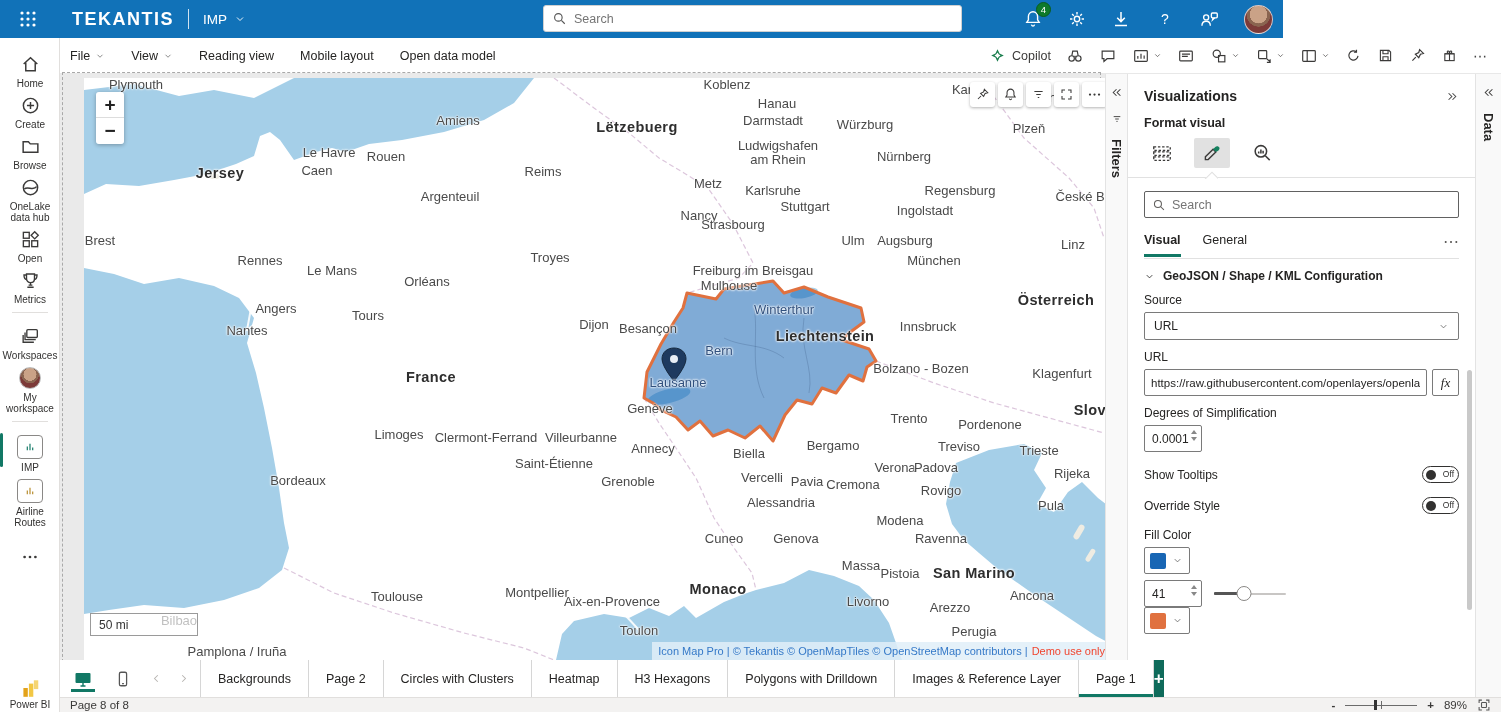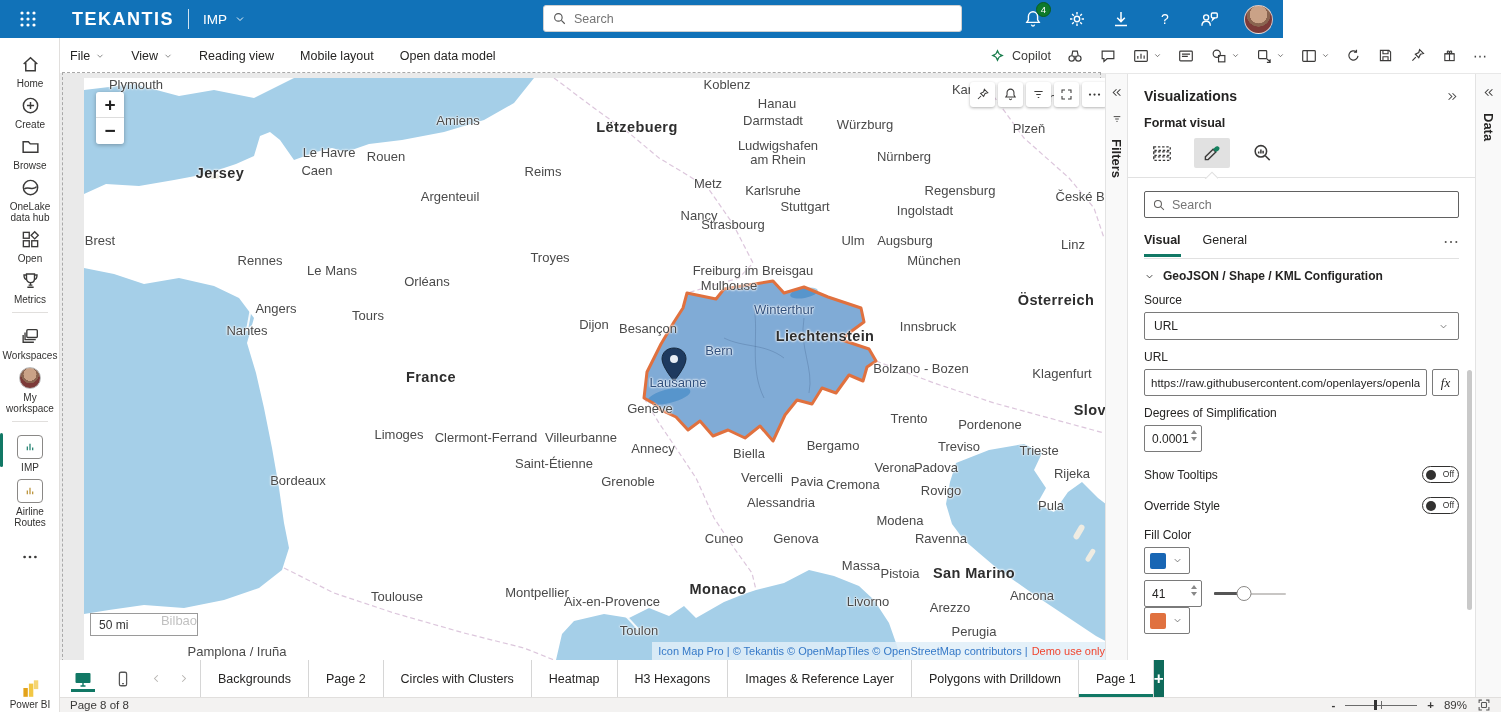--- a/index.html
+++ b/index.html
@@ -873,8 +873,8 @@
   <div class="ptab">Circles with Clusters</div>
   <div class="ptab">Heatmap</div>
   <div class="ptab">H3 Hexagons</div>
+  <div class="ptab">Polygons with Drilldown</div>
   <div class="ptab">Images &amp; Reference Layer</div>
-  <div class="ptab">Polygons with Drilldown</div>
   <div class="ptab sel">Page 1</div>
   <div id="pb-add">+</div>
 </div>

